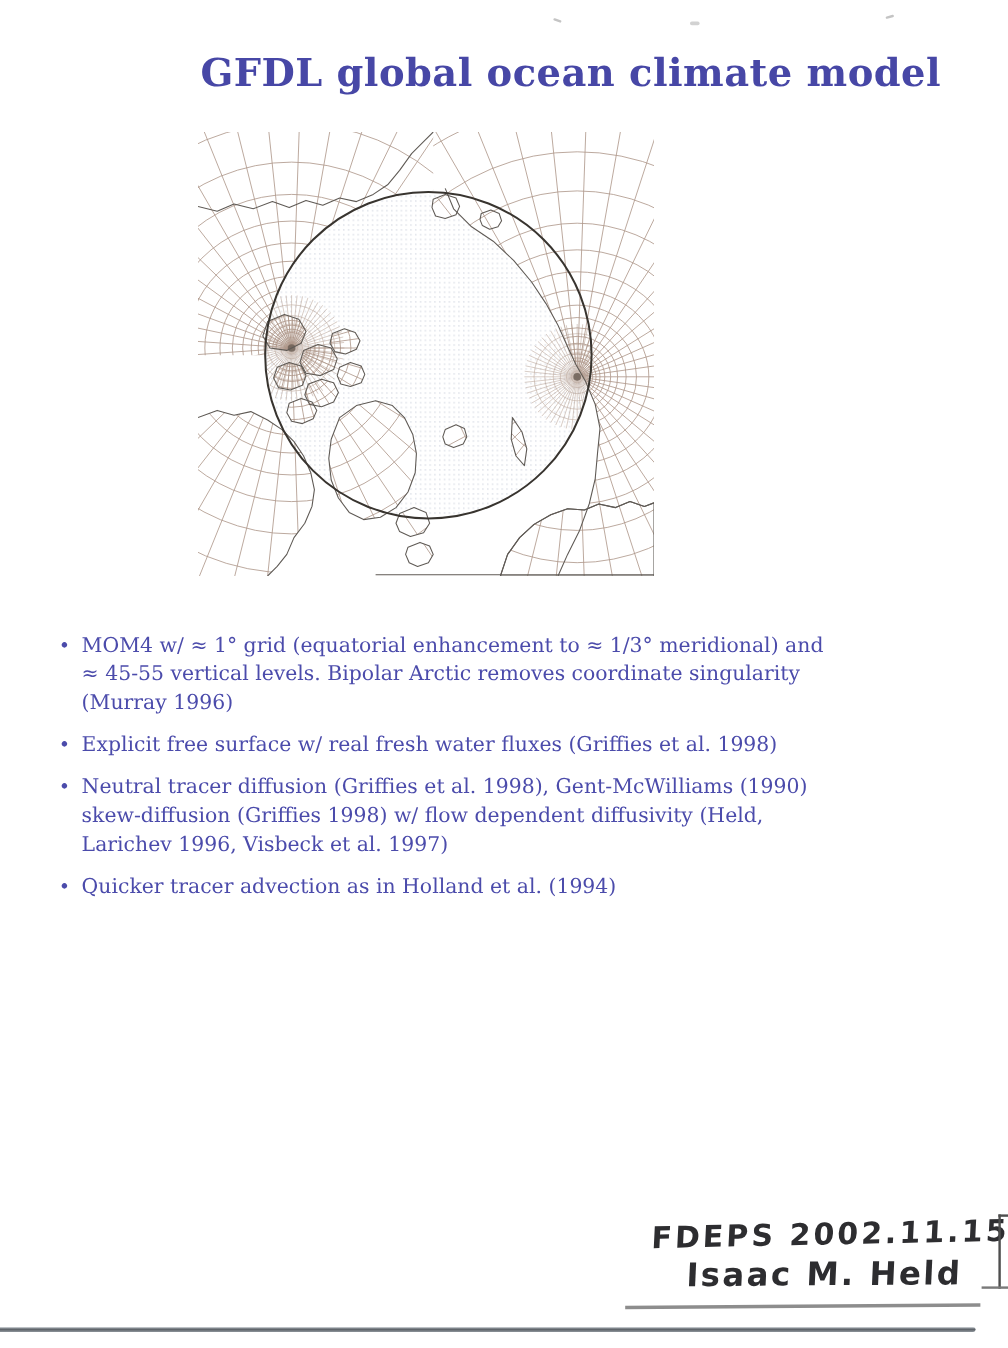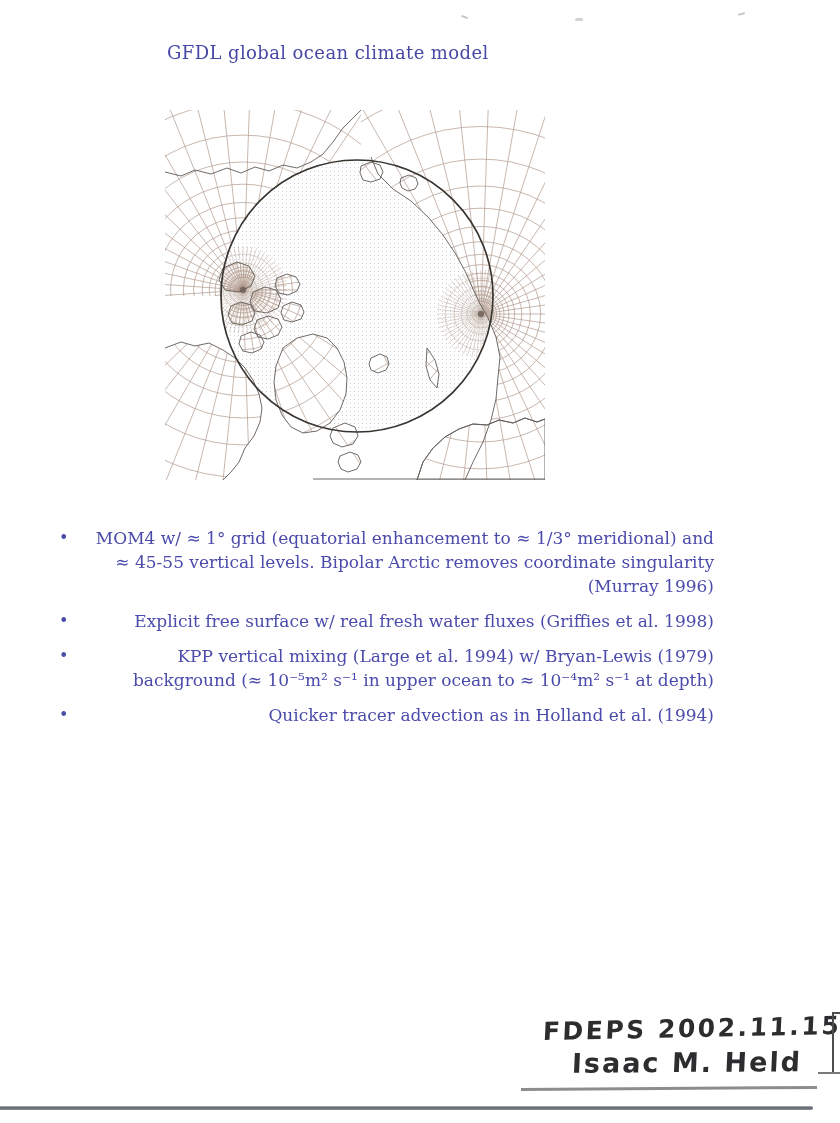--- a/index.html
+++ b/index.html
@@ -10,7 +10,7 @@
   .page{position:absolute;inset:0;}
   .title{
     position:absolute;left:167px;top:42px;margin:0;
-    font-size:18px;font-weight:400;letter-spacing:0.4px;color:#4747a6;
+    font-size:32px;font-weight:700;letter-spacing:0.4px;color:#4747a6;
     font-family:"DejaVu Serif","Liberation Serif",serif;
   }
   .map{position:absolute;left:165px;top:110px;width:380px;height:370px;}

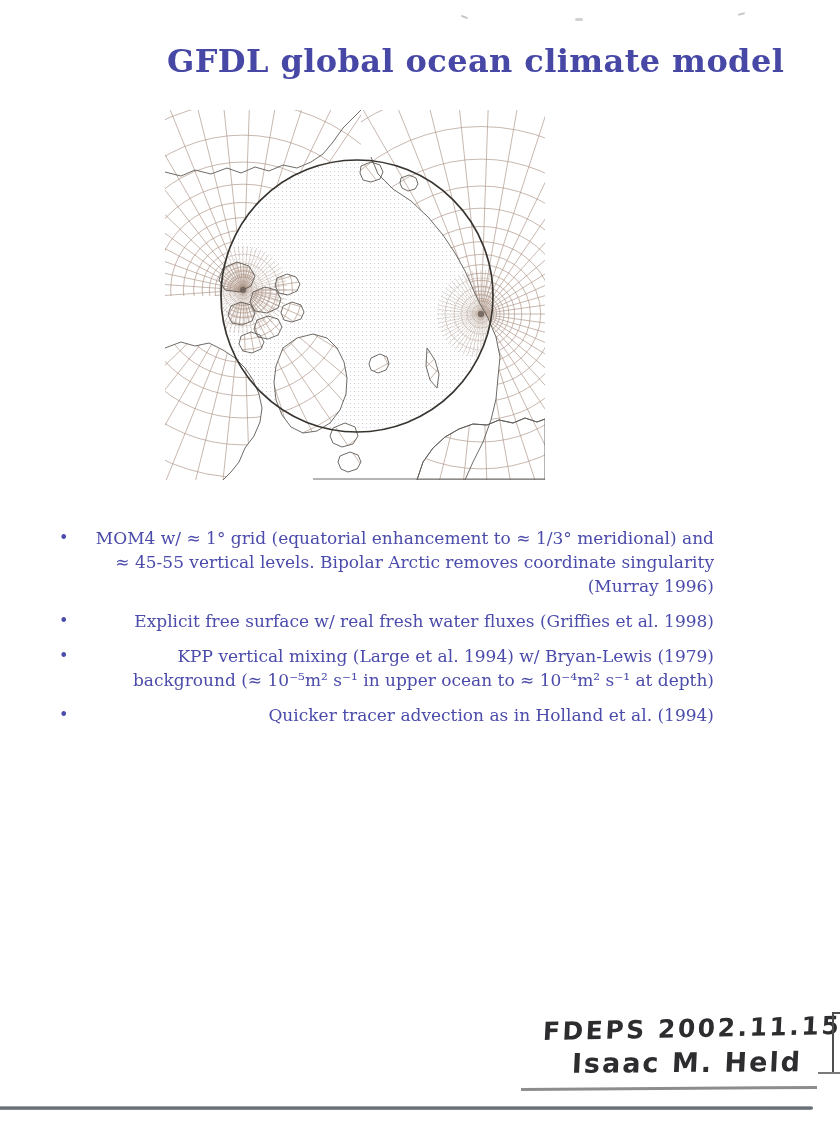--- a/index.html
+++ b/index.html
@@ -16,8 +16,8 @@
   .map{position:absolute;left:165px;top:110px;width:380px;height:370px;}
   .map svg{width:100%;height:100%;display:block;}
   .bullets{
-    position:absolute;left:58px;top:526px;width:656px;margin:0;padding:0;
-    list-style:none;color:#4b4bab;font-size:17px;line-height:24px;text-align:right;
+    position:absolute;left:48px;top:526px;width:656px;margin:0;padding:0;
+    list-style:none;color:#4b4bab;font-size:17px;line-height:24px;
   }
   .bullets li{position:relative;padding-left:20px;margin:0 0 11px 0;}
   .bullets li::before{

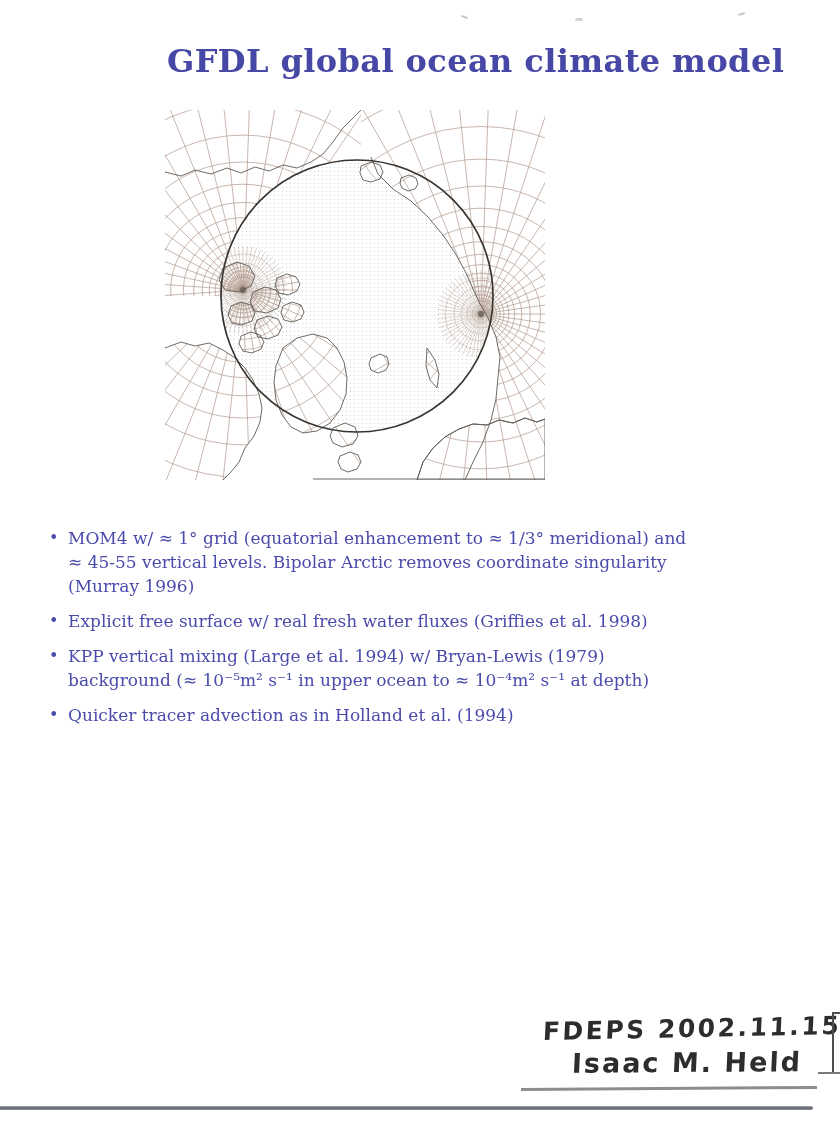--- a/index.html
+++ b/index.html
@@ -410,6 +410,7 @@
   <ul class="bullets">
     <li><span>MOM4 w/ ≈ 1° grid (equatorial enhancement to ≈ 1/3° meridional) and ≈ 45-55 vertical levels.  Bipolar Arctic removes coordinate singularity (Murray 1996)</span></li>
     <li><span>Explicit free surface w/ real fresh water fluxes (Griffies et al. 1998)</span></li>
+    <li><span>Neutral tracer diffusion (Griffies et al. 1998), Gent-McWilliams (1990) skew-diffusion (Griffies 1998) w/ flow dependent diffusivity (Held, Larichev 1996, Visbeck et al. 1997)</span></li>
     <li><span>KPP vertical mixing (Large et al. 1994) w/ Bryan-Lewis (1979) background (≈ 10⁻⁵m² s⁻¹ in upper ocean to ≈ 10⁻⁴m² s⁻¹ at depth)</span></li>
     <li><span>Quicker tracer advection as in Holland et al. (1994)</span></li>
   </ul>

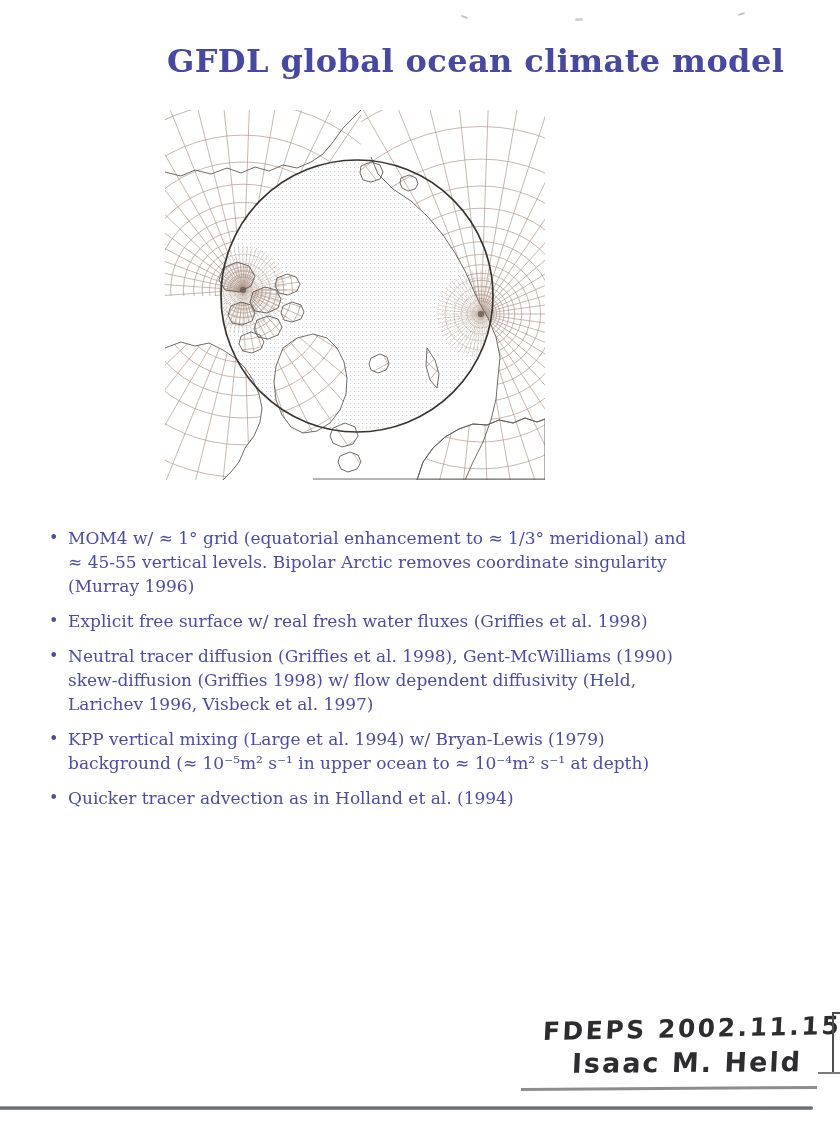--- a/index.html
+++ b/index.html
@@ -411,7 +411,6 @@
     <li><span>MOM4 w/ ≈ 1° grid (equatorial enhancement to ≈ 1/3° meridional) and ≈ 45-55 vertical levels.  Bipolar Arctic removes coordinate singularity (Murray 1996)</span></li>
     <li><span>Explicit free surface w/ real fresh water fluxes (Griffies et al. 1998)</span></li>
     <li><span>Neutral tracer diffusion (Griffies et al. 1998), Gent-McWilliams (1990) skew-diffusion (Griffies 1998) w/ flow dependent diffusivity (Held, Larichev 1996, Visbeck et al. 1997)</span></li>
-    <li><span>KPP vertical mixing (Large et al. 1994) w/ Bryan-Lewis (1979) background (≈ 10⁻⁵m² s⁻¹ in upper ocean to ≈ 10⁻⁴m² s⁻¹ at depth)</span></li>
     <li><span>Quicker tracer advection as in Holland et al. (1994)</span></li>
   </ul>
 

